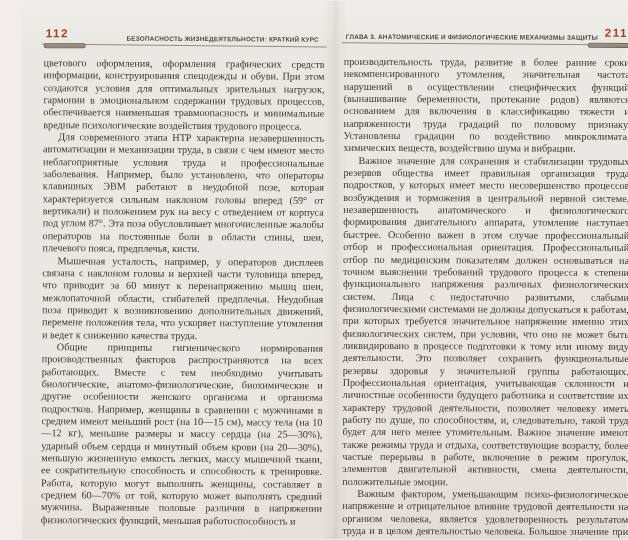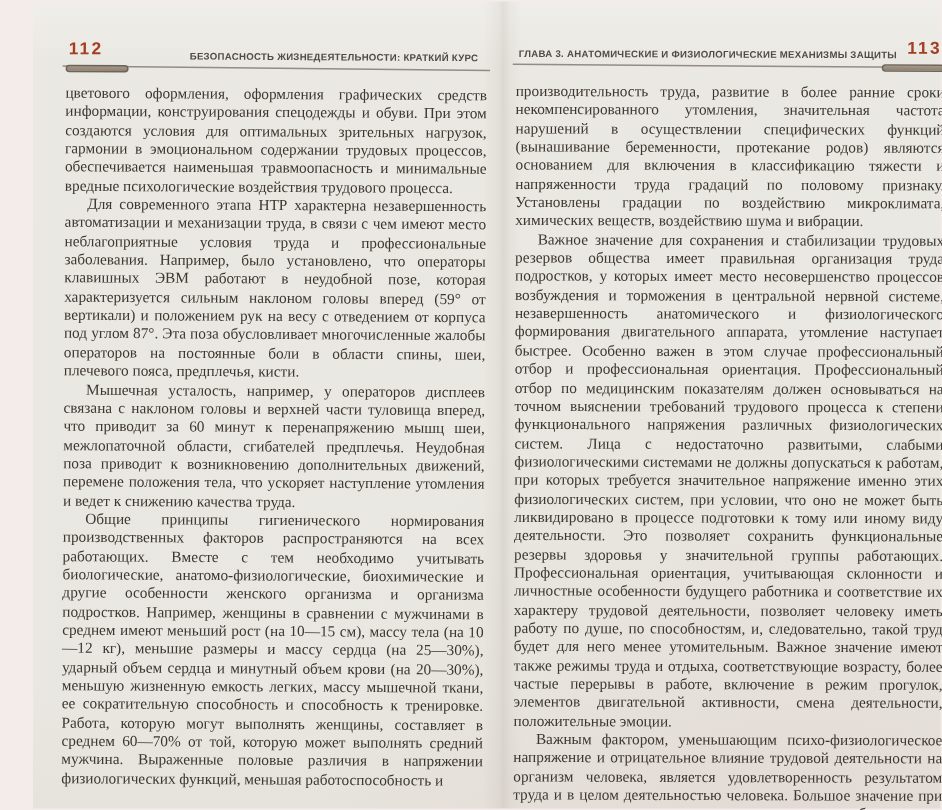--- a/index.html
+++ b/index.html
@@ -101,7 +101,7 @@
     <div class="pagehead r">
       <div class="rule"></div>
       <span class="runtitle">ГЛАВА 3. АНАТОМИЧЕСКИЕ И ФИЗИОЛОГИЧЕСКИЕ МЕХАНИЗМЫ ЗАЩИТЫ</span>
-      <span class="pagenum">113</span>
+      <span class="pagenum">211</span>
       <span class="numbar"></span>
     </div>
     <div class="bodytext">

